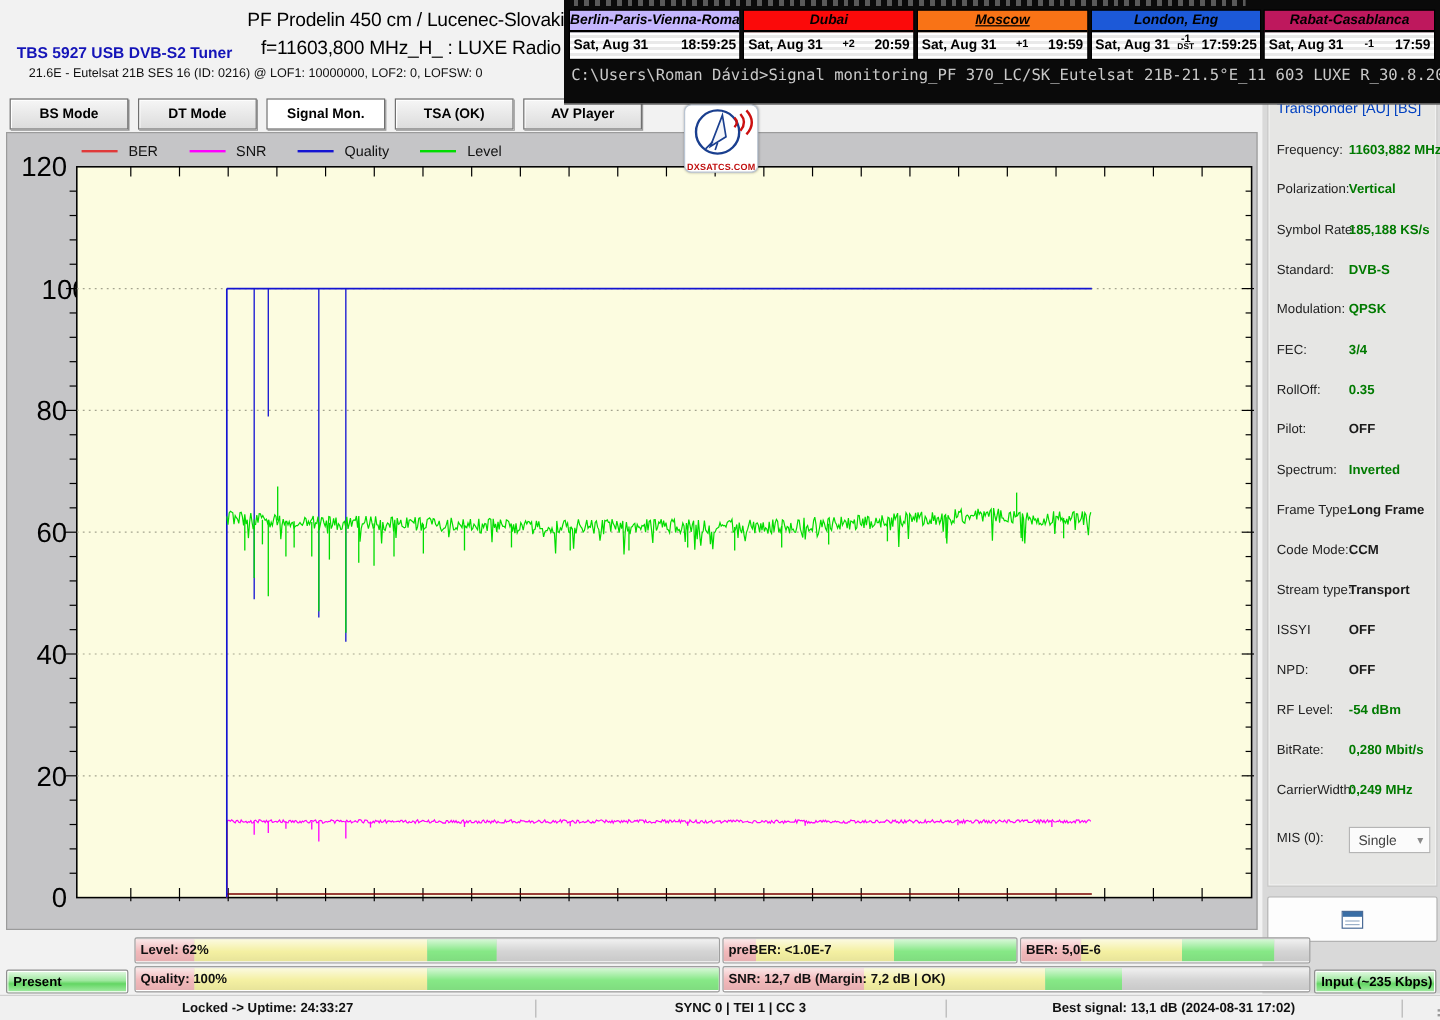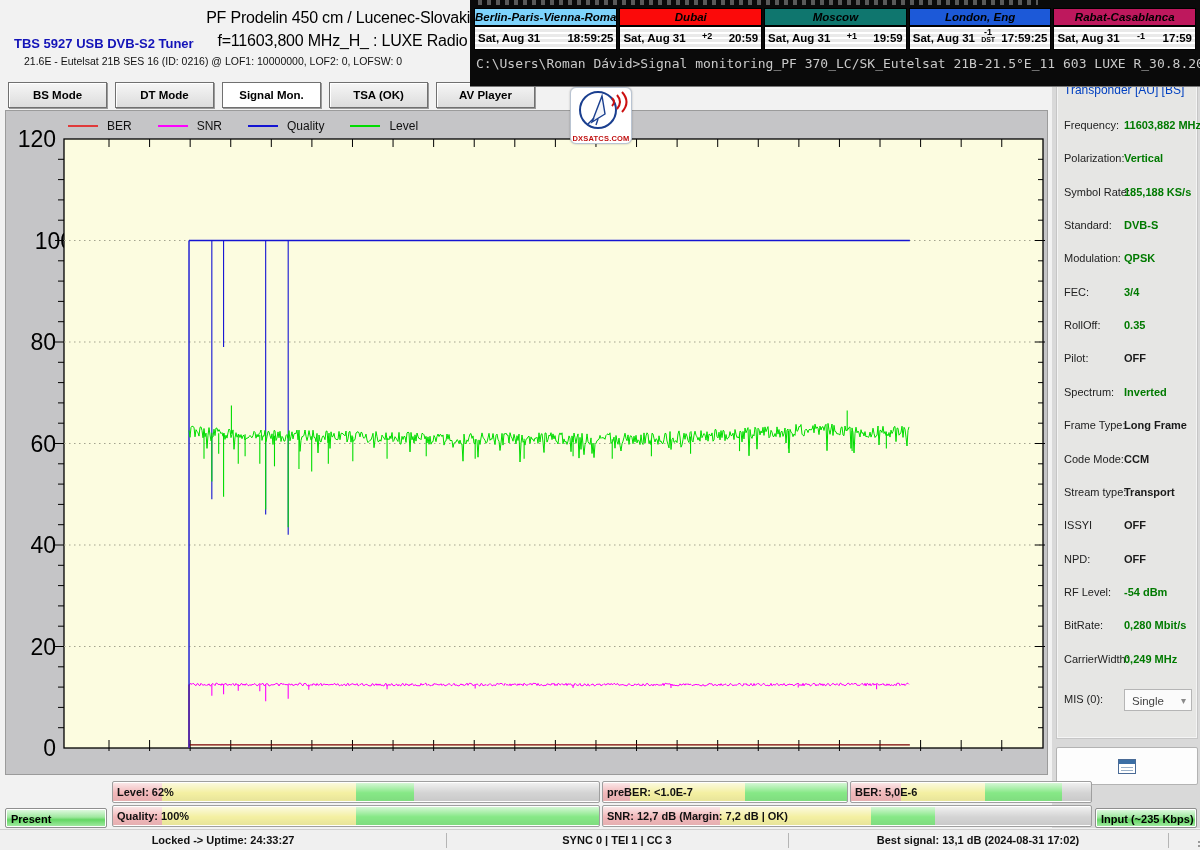--- a/index.html
+++ b/index.html
@@ -107,7 +107,7 @@
     <div class="console-topline"></div>
     <div class="clocks" id="clocks">
         <div class="clock">
-          <div class="clock-header" style="background: #7dd3fc;">Berlin-Paris-Vienna-Roma</div>
+          <div class="clock-header" style="background: #c4b5fd;">Berlin-Paris-Vienna-Roma</div>
           <div class="clock-row">
             <span>Sat, Aug 31</span>
             <span>18:59:25</span>

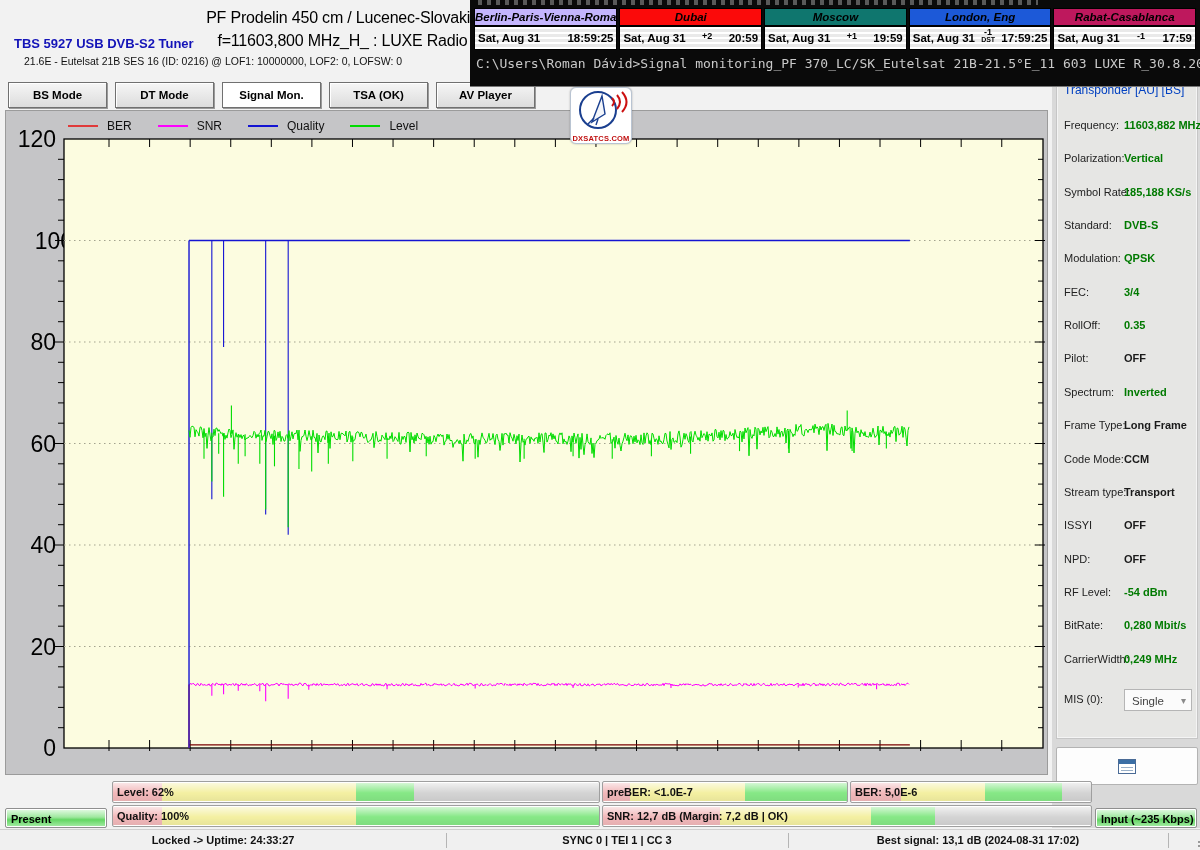--- a/index.html
+++ b/index.html
@@ -124,7 +124,7 @@
           </div>
         </div>
         <div class="clock">
-          <div class="clock-header" style="background: #0f766e;">Moscow</div>
+          <div class="clock-header" style="background: #f97316; text-decoration: underline;">Moscow</div>
           <div class="clock-row">
             <span>Sat, Aug 31</span>
             <span class="clock-off">

